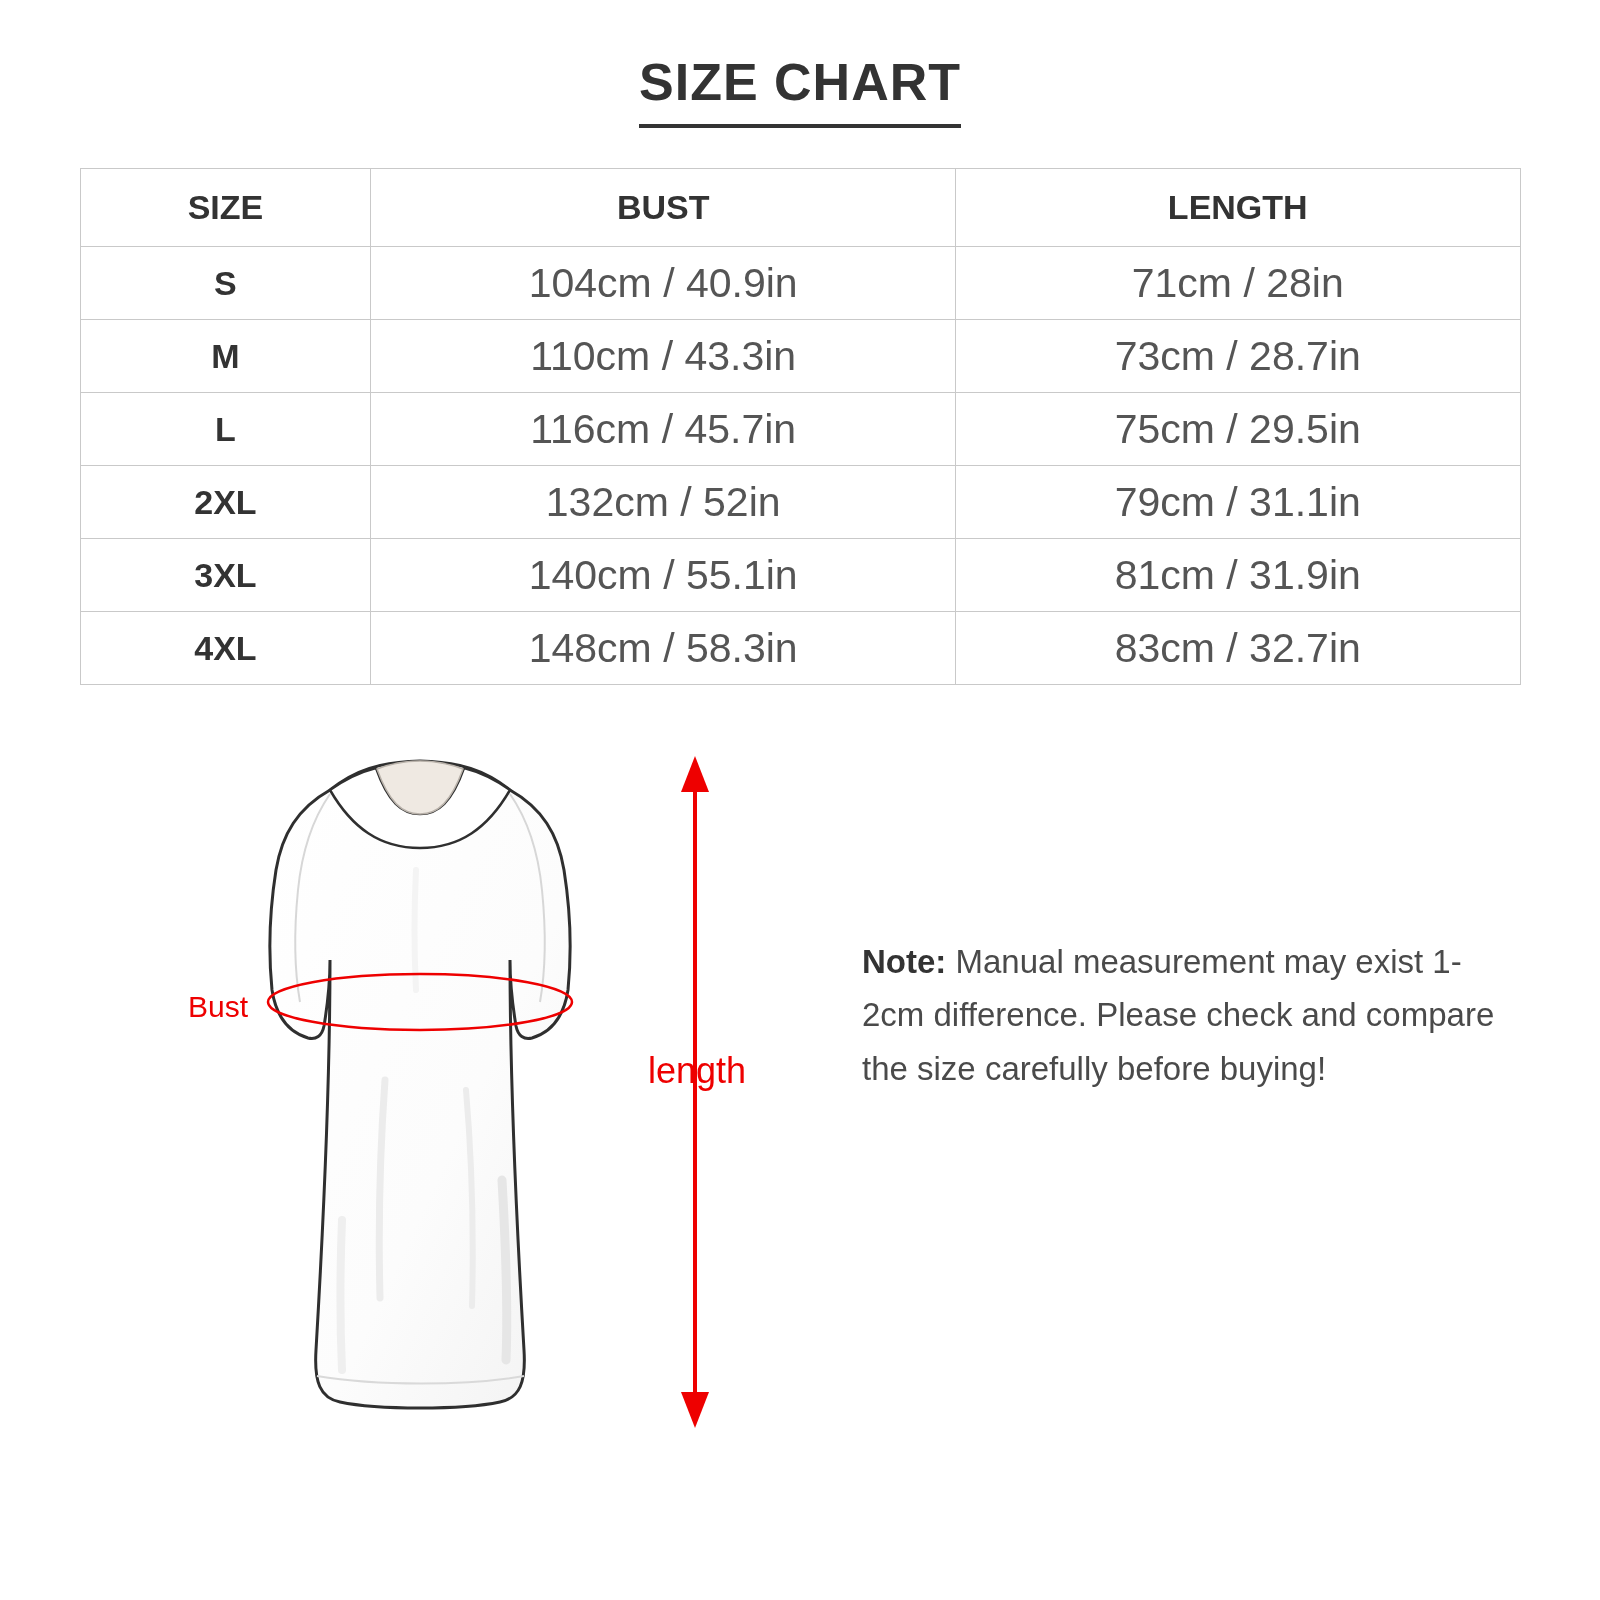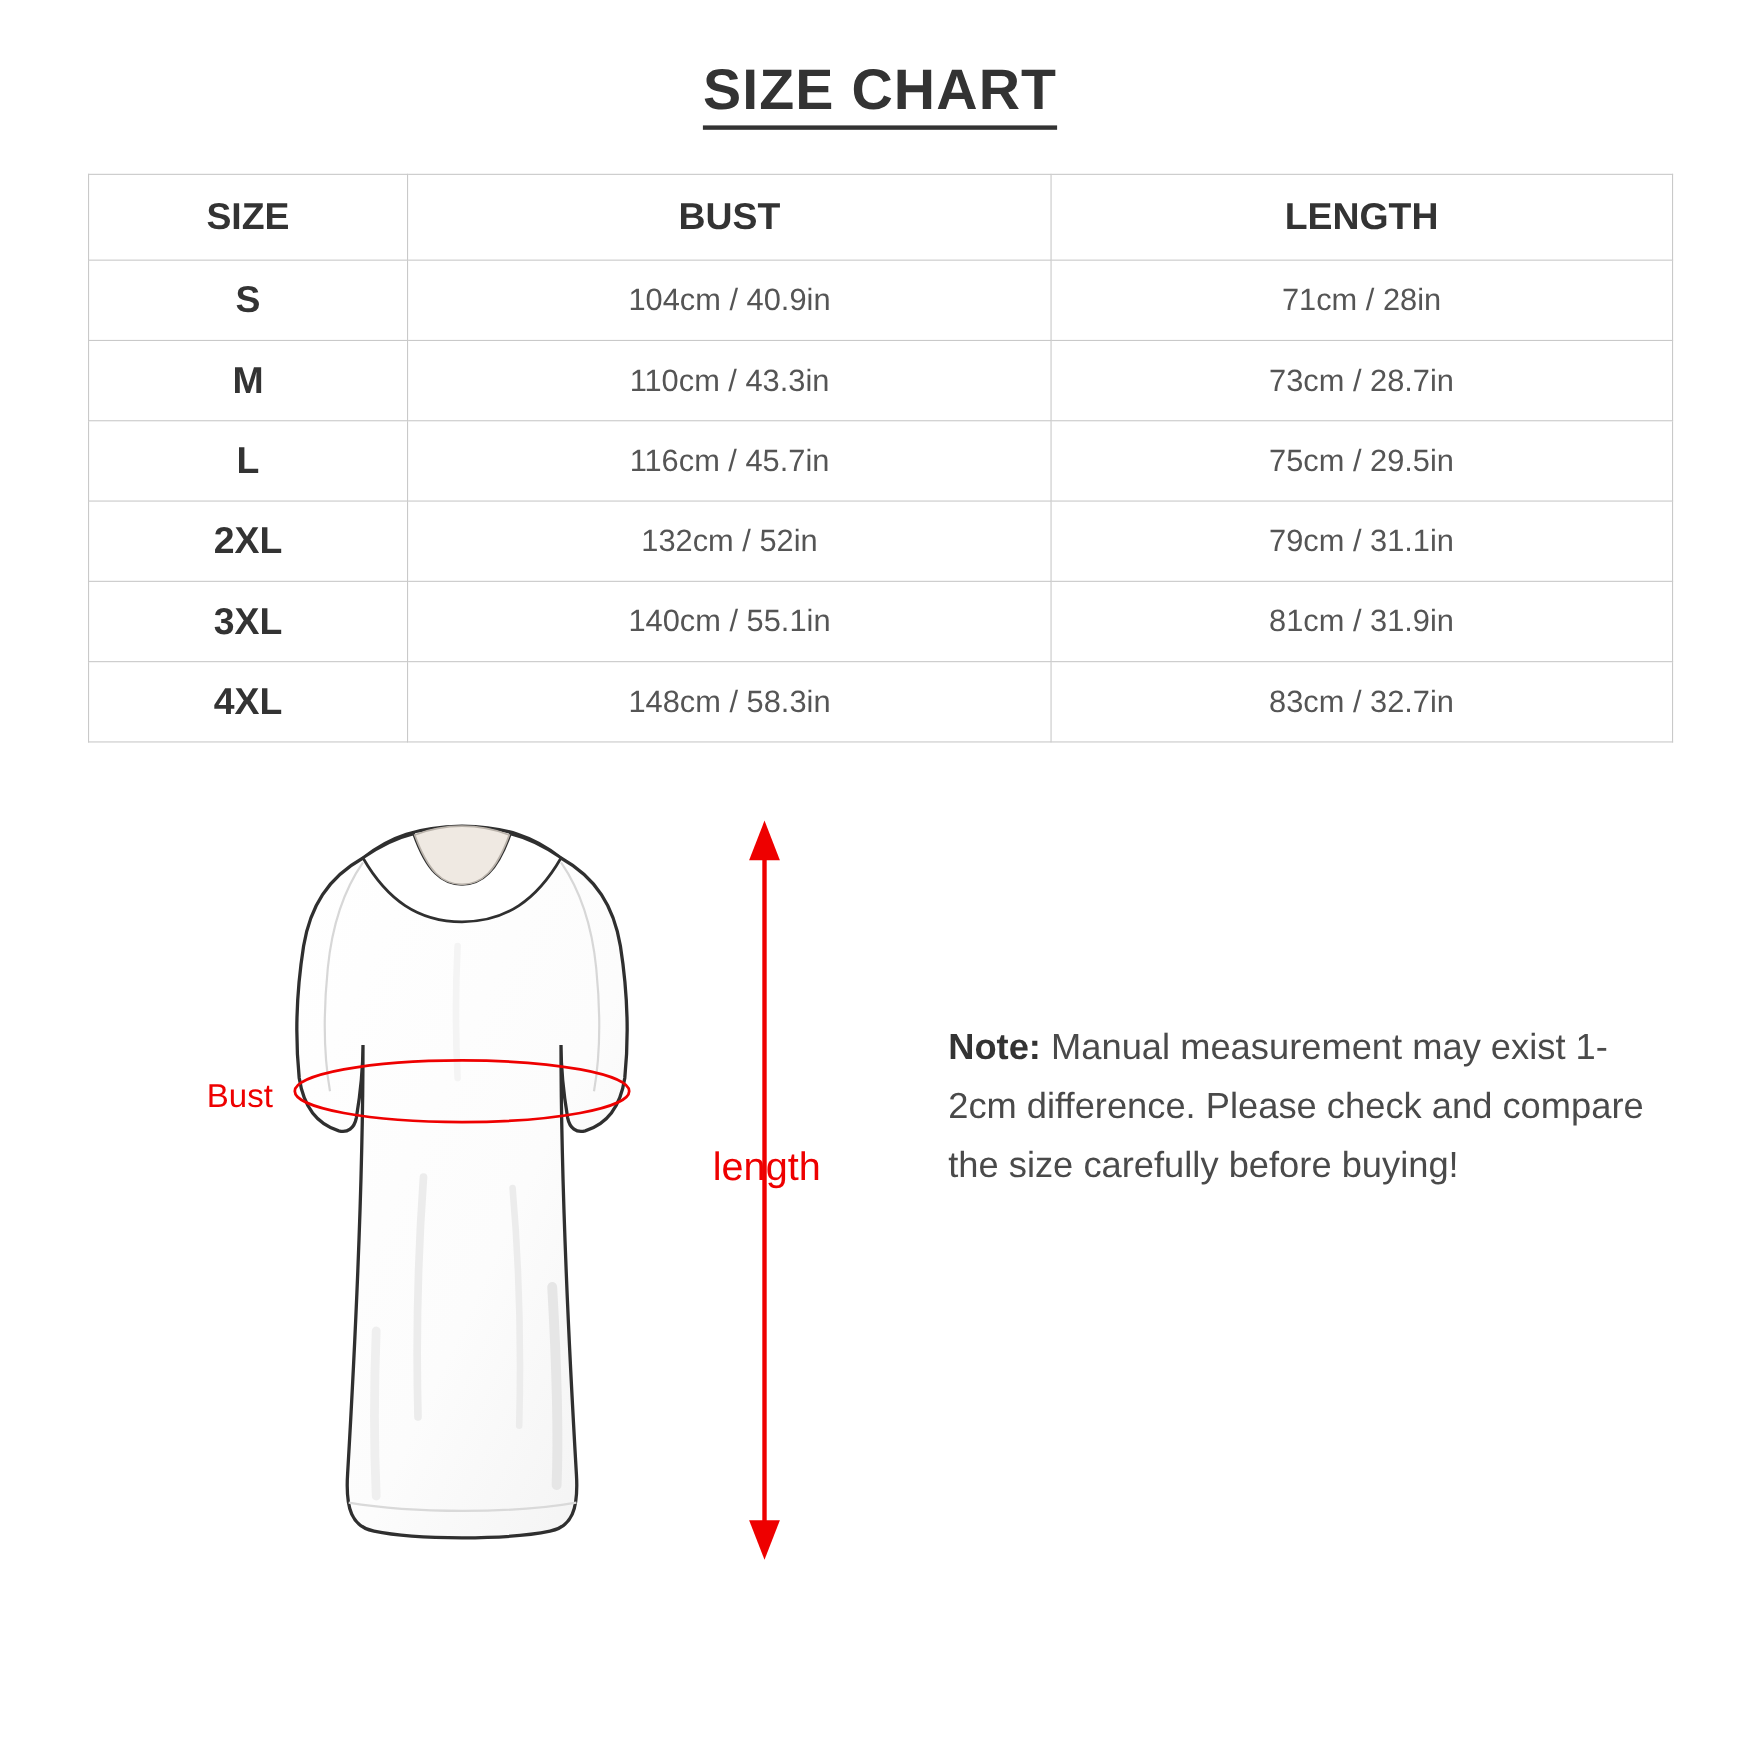--- a/index.html
+++ b/index.html
@@ -28,7 +28,7 @@
     letter-spacing: 1px;
     color: #333333;
     border-bottom: 4px solid #333333;
-    padding-bottom: 2px;
+    padding-bottom: 12px;
   }
 
   

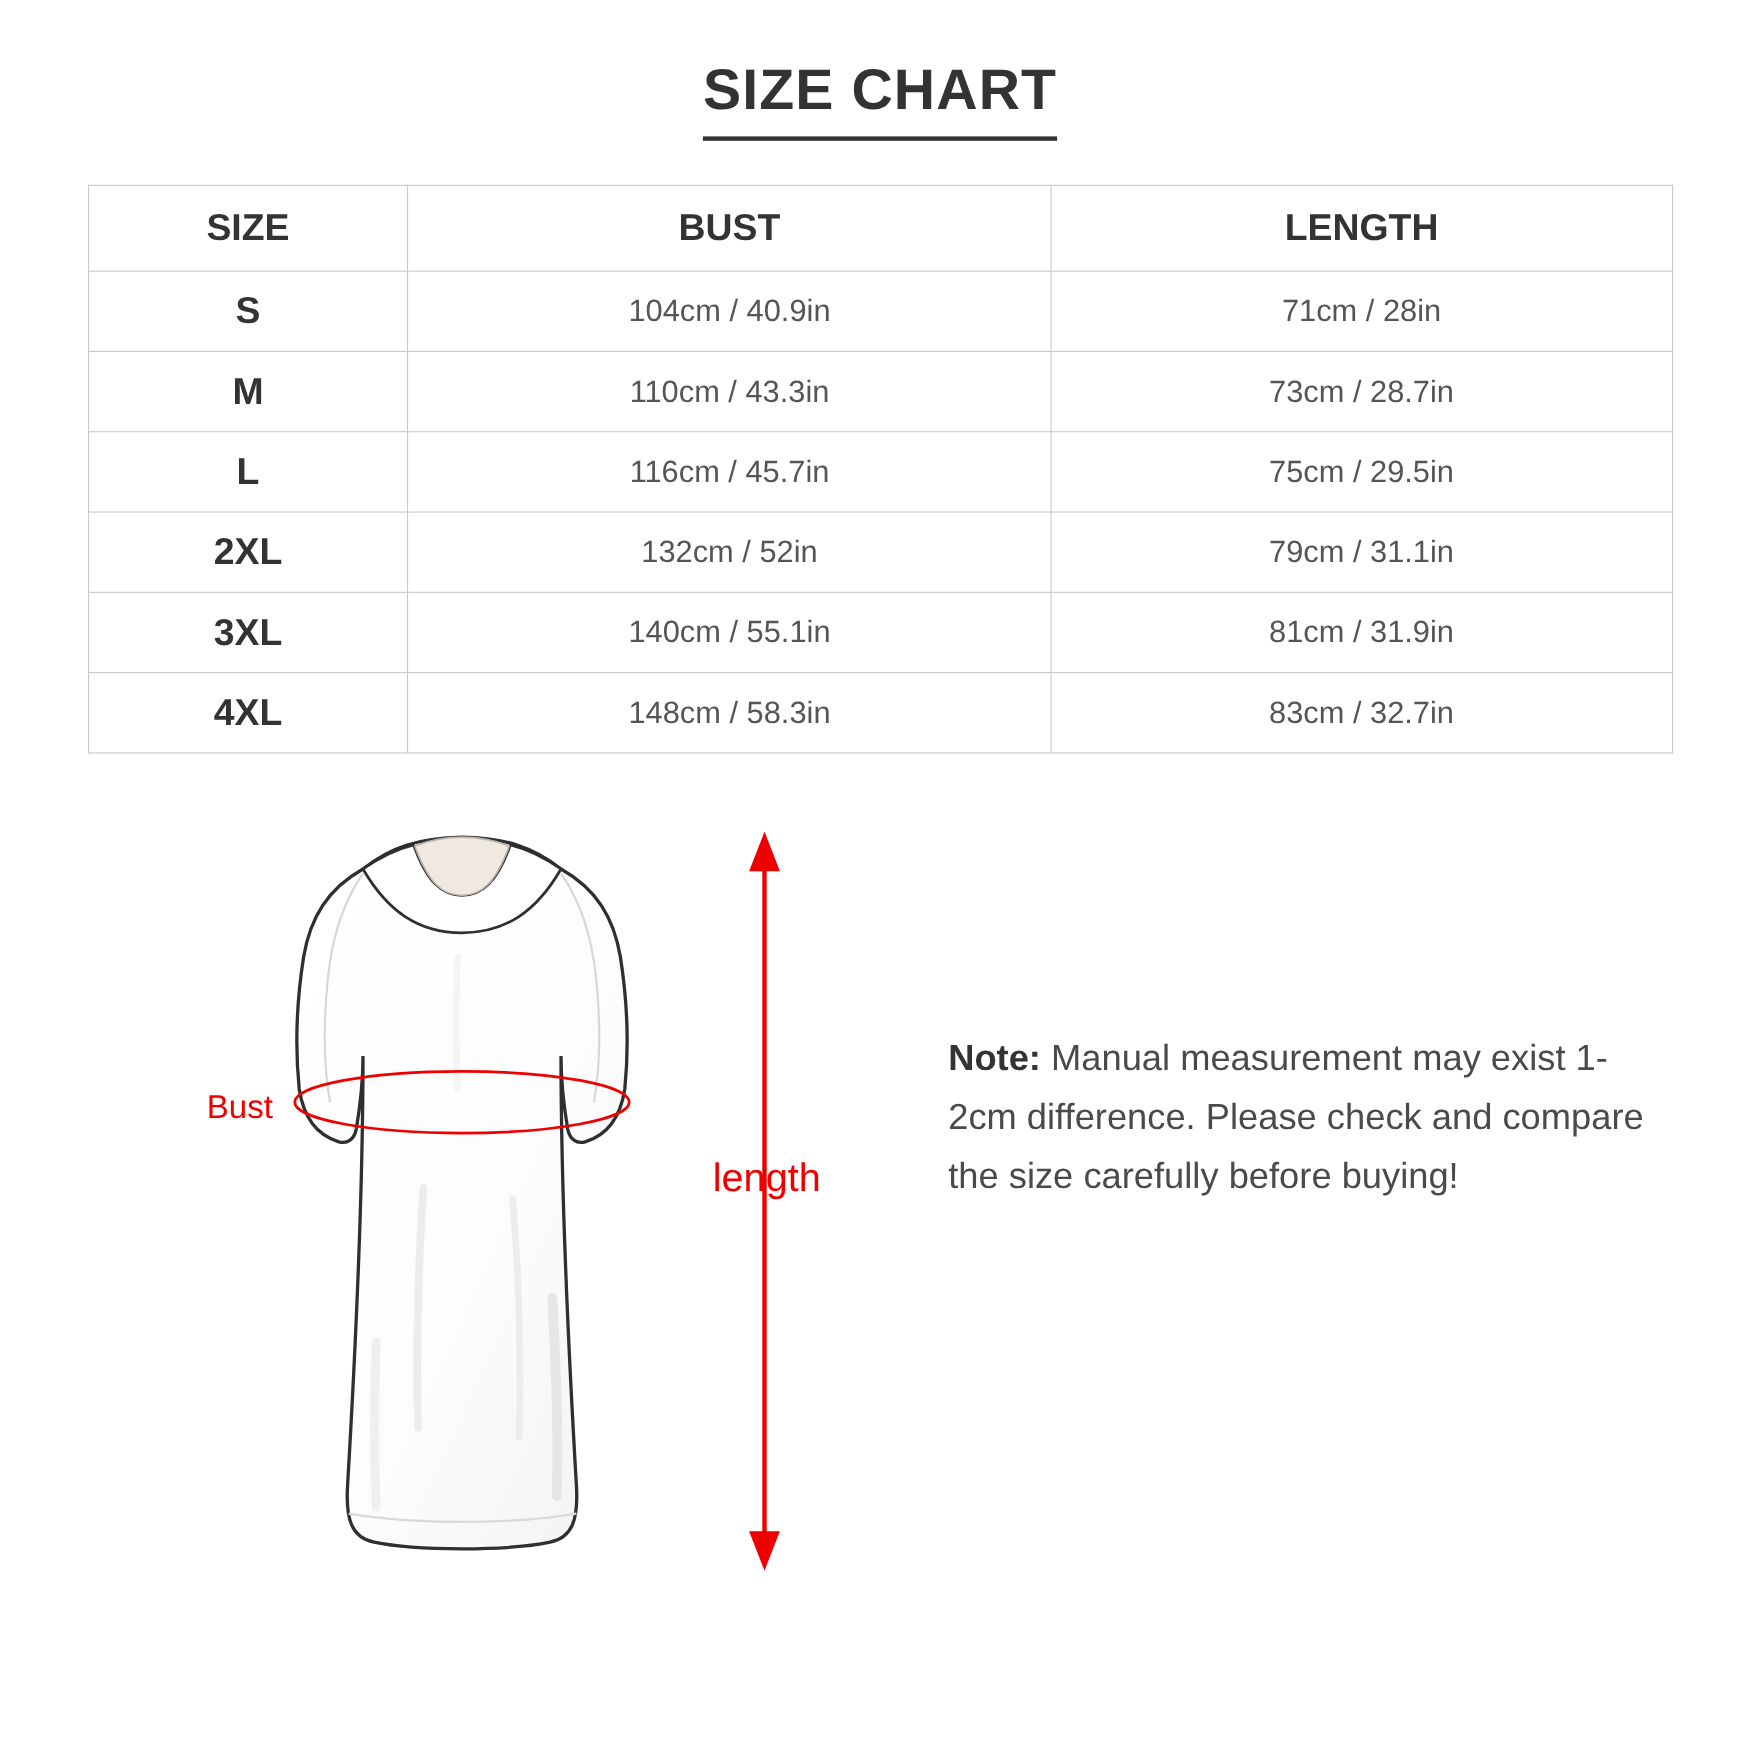--- a/index.html
+++ b/index.html
@@ -47,7 +47,7 @@
     text-align: center;
     height: 70px;
     vertical-align: middle;
-    font-size: 28px;
+    font-size: 41px;
     color: #555555;
     font-weight: normal;
   }

